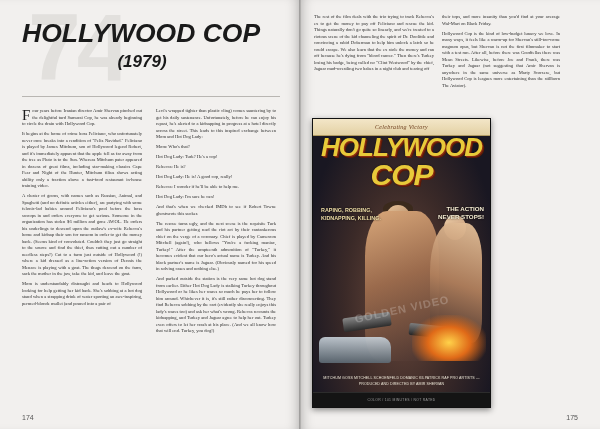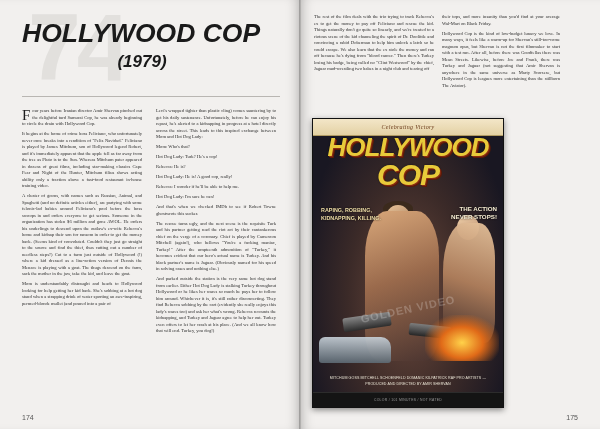--- a/index.html
+++ b/index.html
@@ -156,7 +156,6 @@
     border: 1px solid #111;
     box-shadow: 0 2px 6px rgba(0,0,0,0.45);
     overflow: hidden;
-    padding-left: 13px;
   }
   .poster-inner {
     position: absolute;

